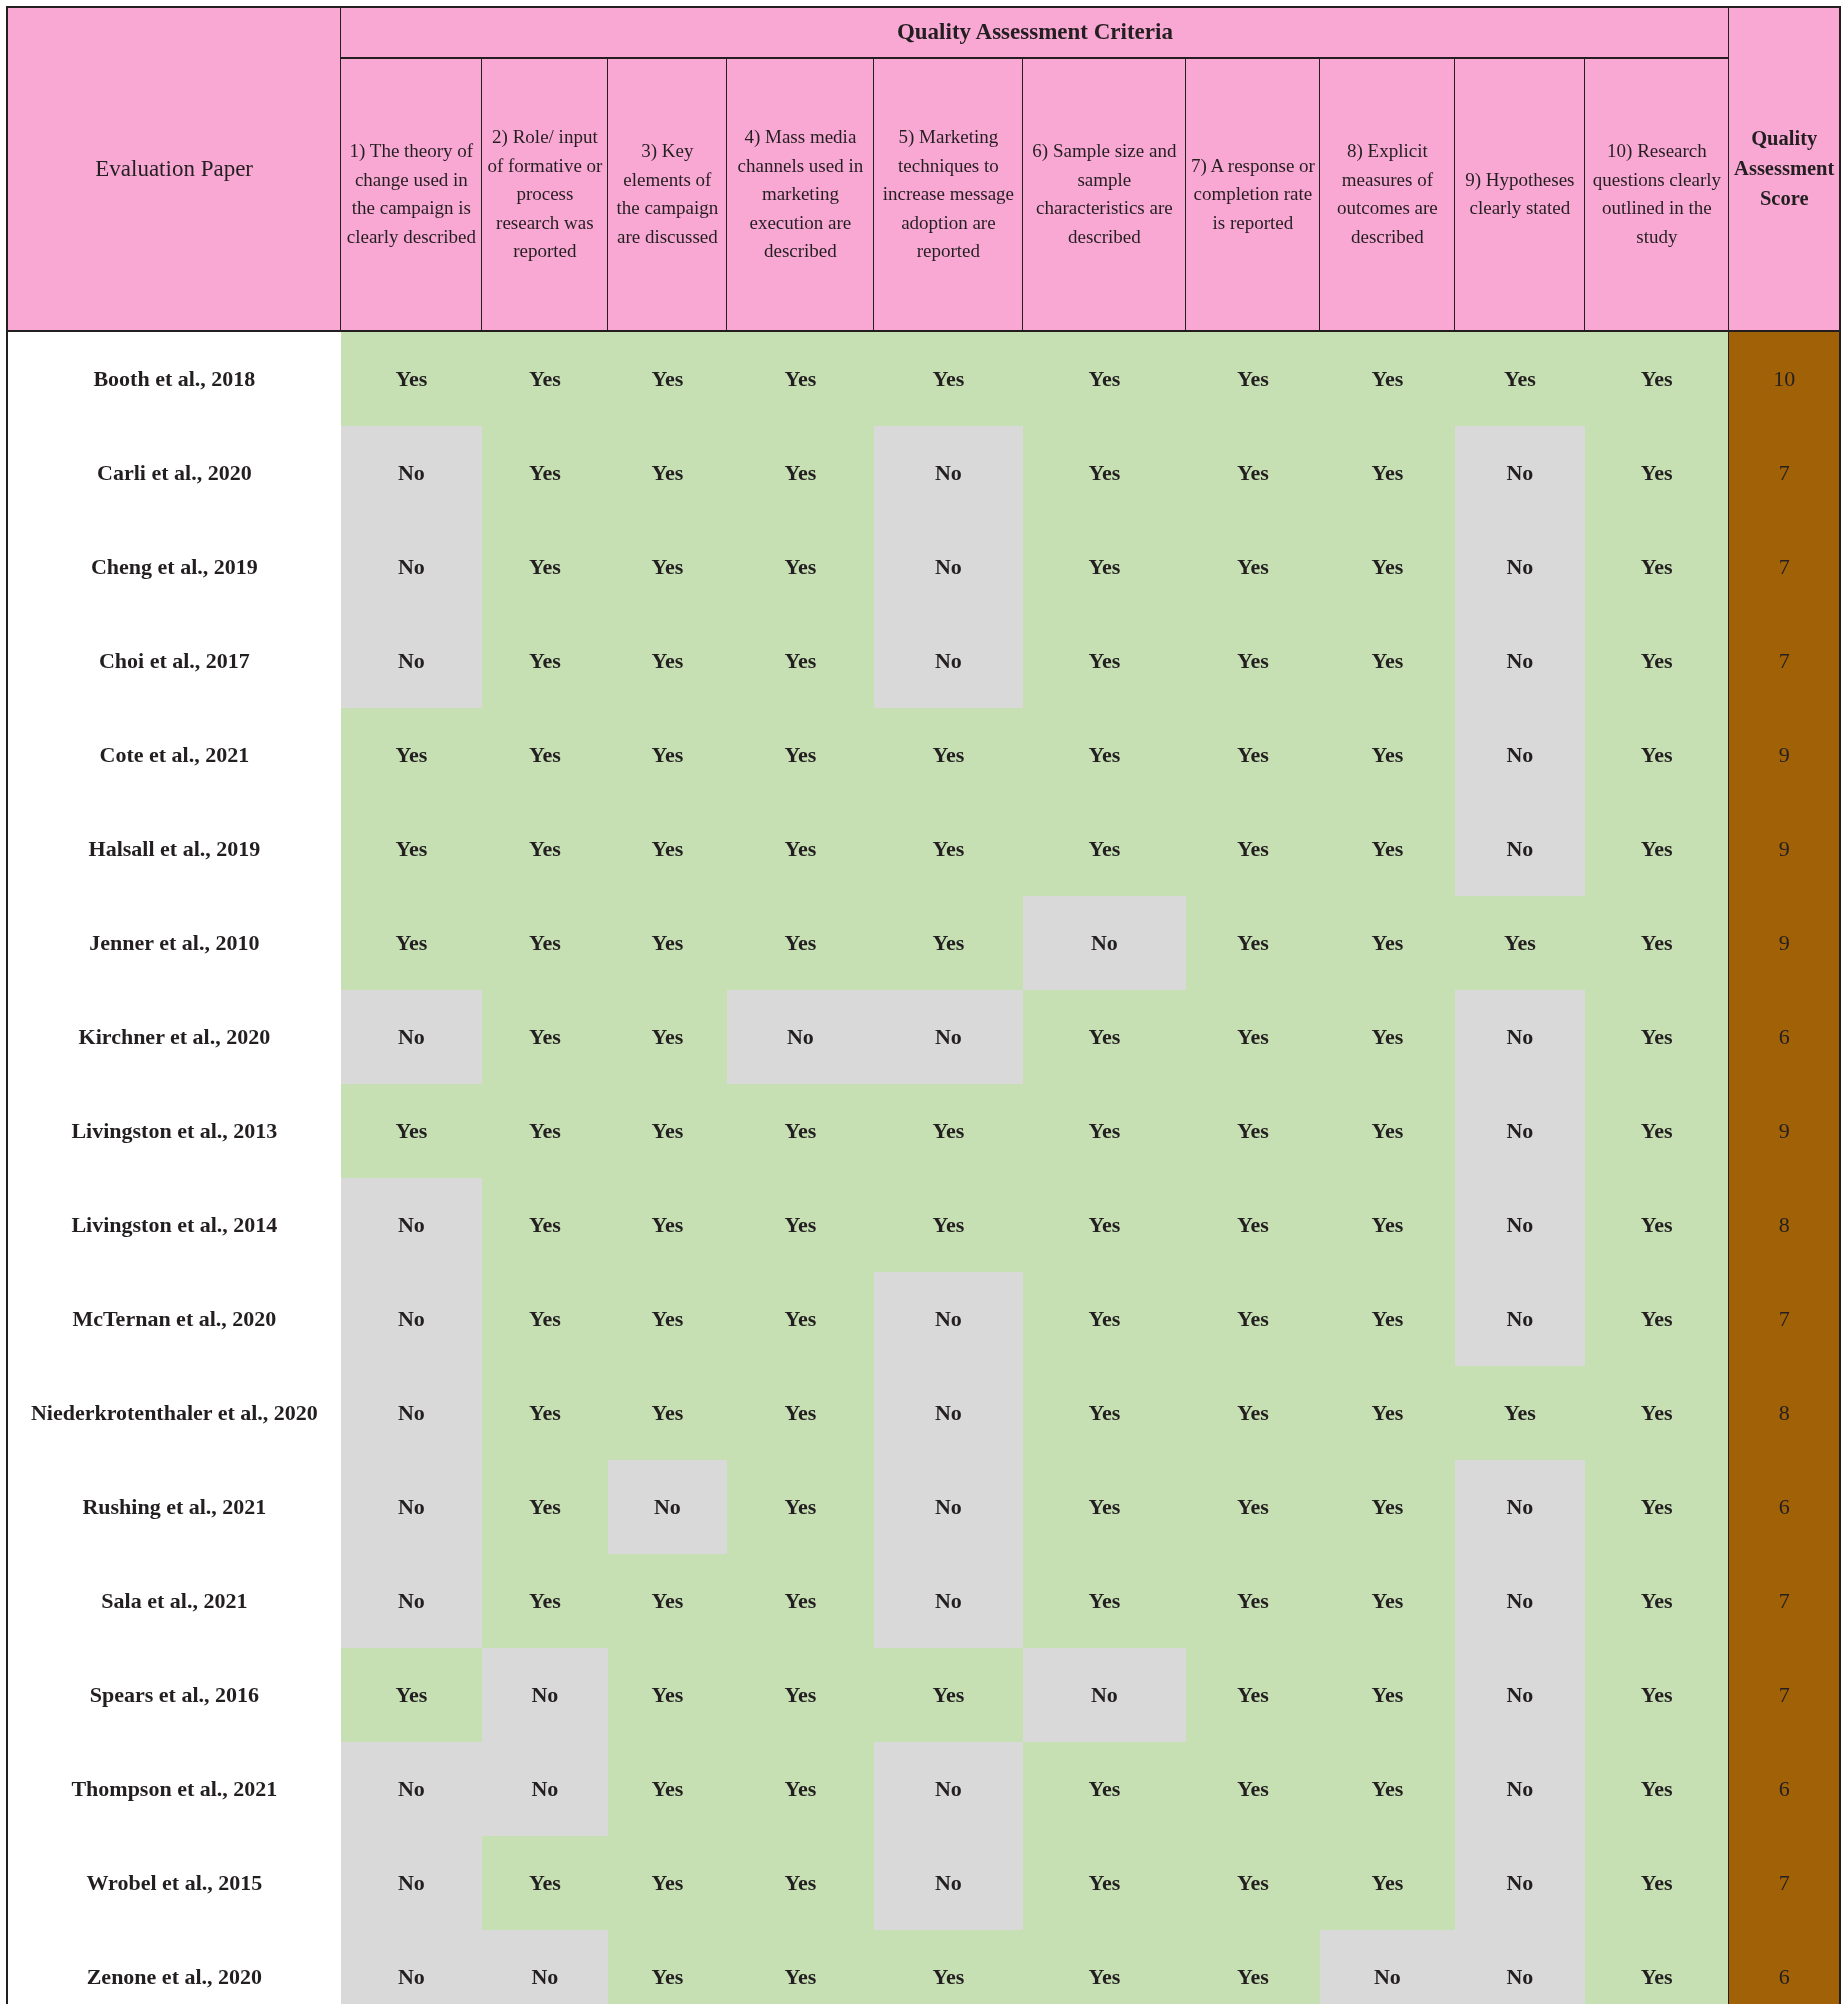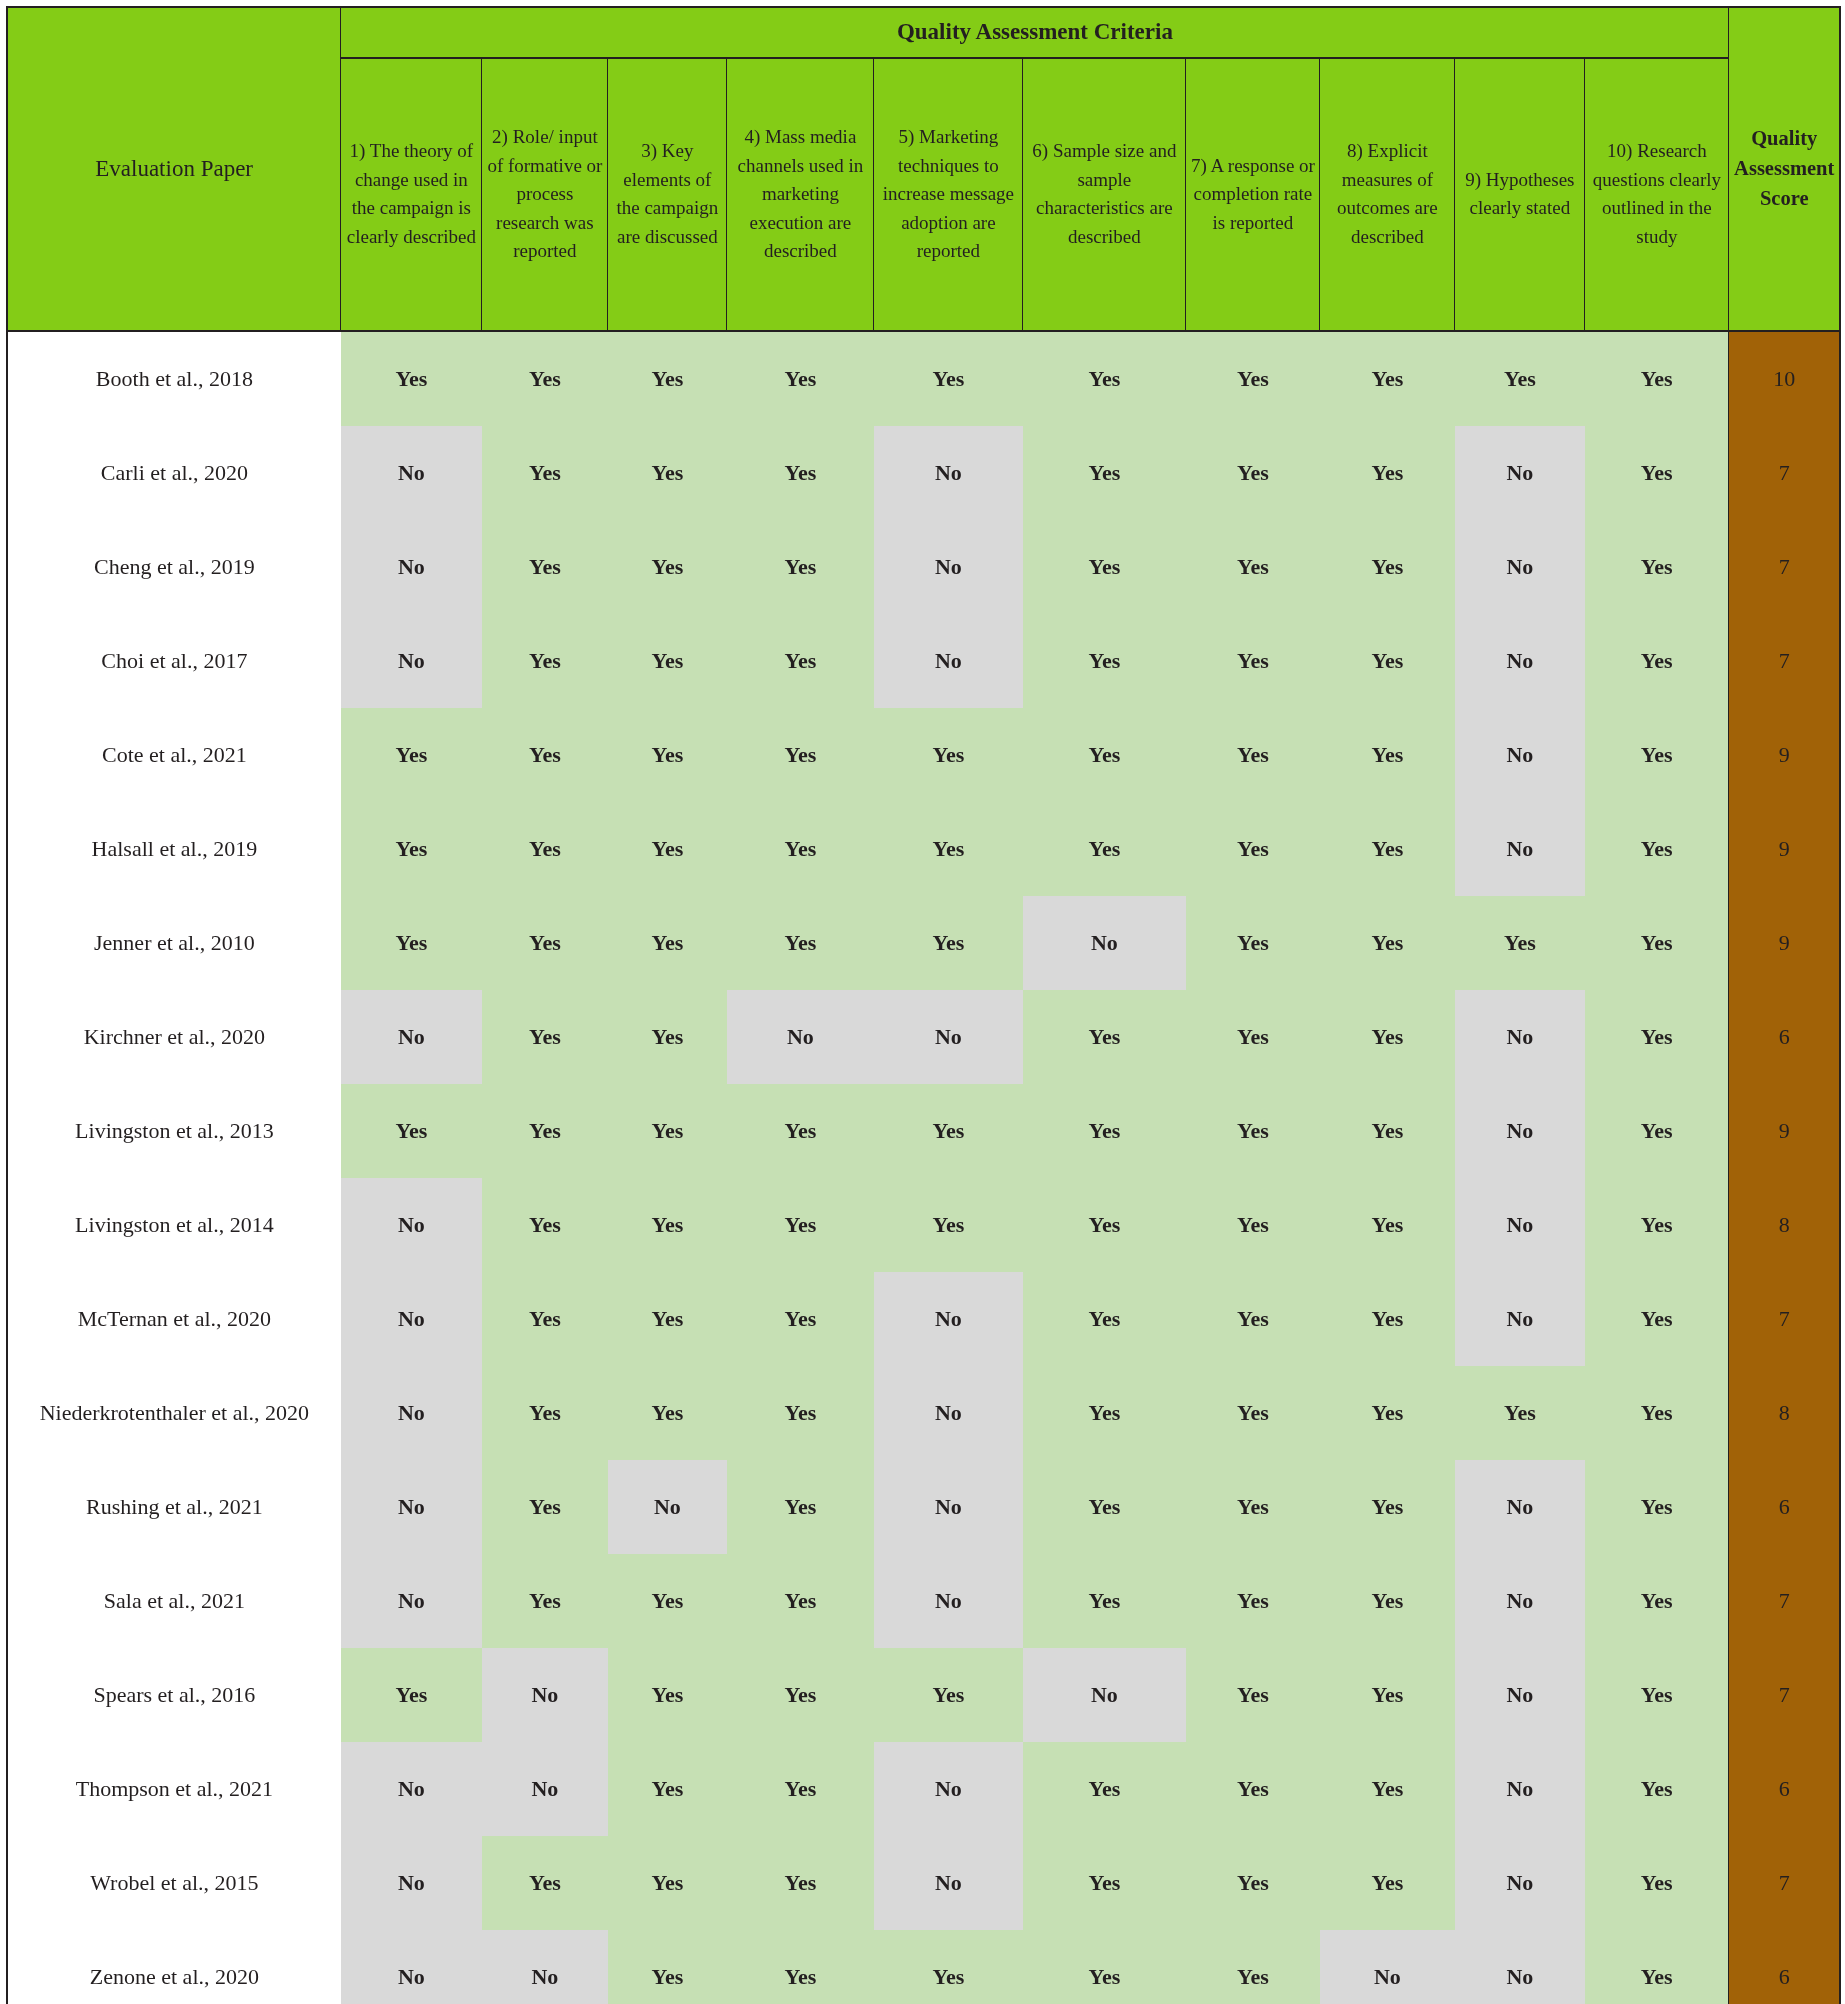--- a/index.html
+++ b/index.html
@@ -27,7 +27,7 @@
     border: 1.5px solid var(--border, #231f20);
     vertical-align: middle;
     text-align: center;
-    background: #84cc16;
+    background: #f9a8d4;
   }
   th.paper-h {
     font-size: 23px;

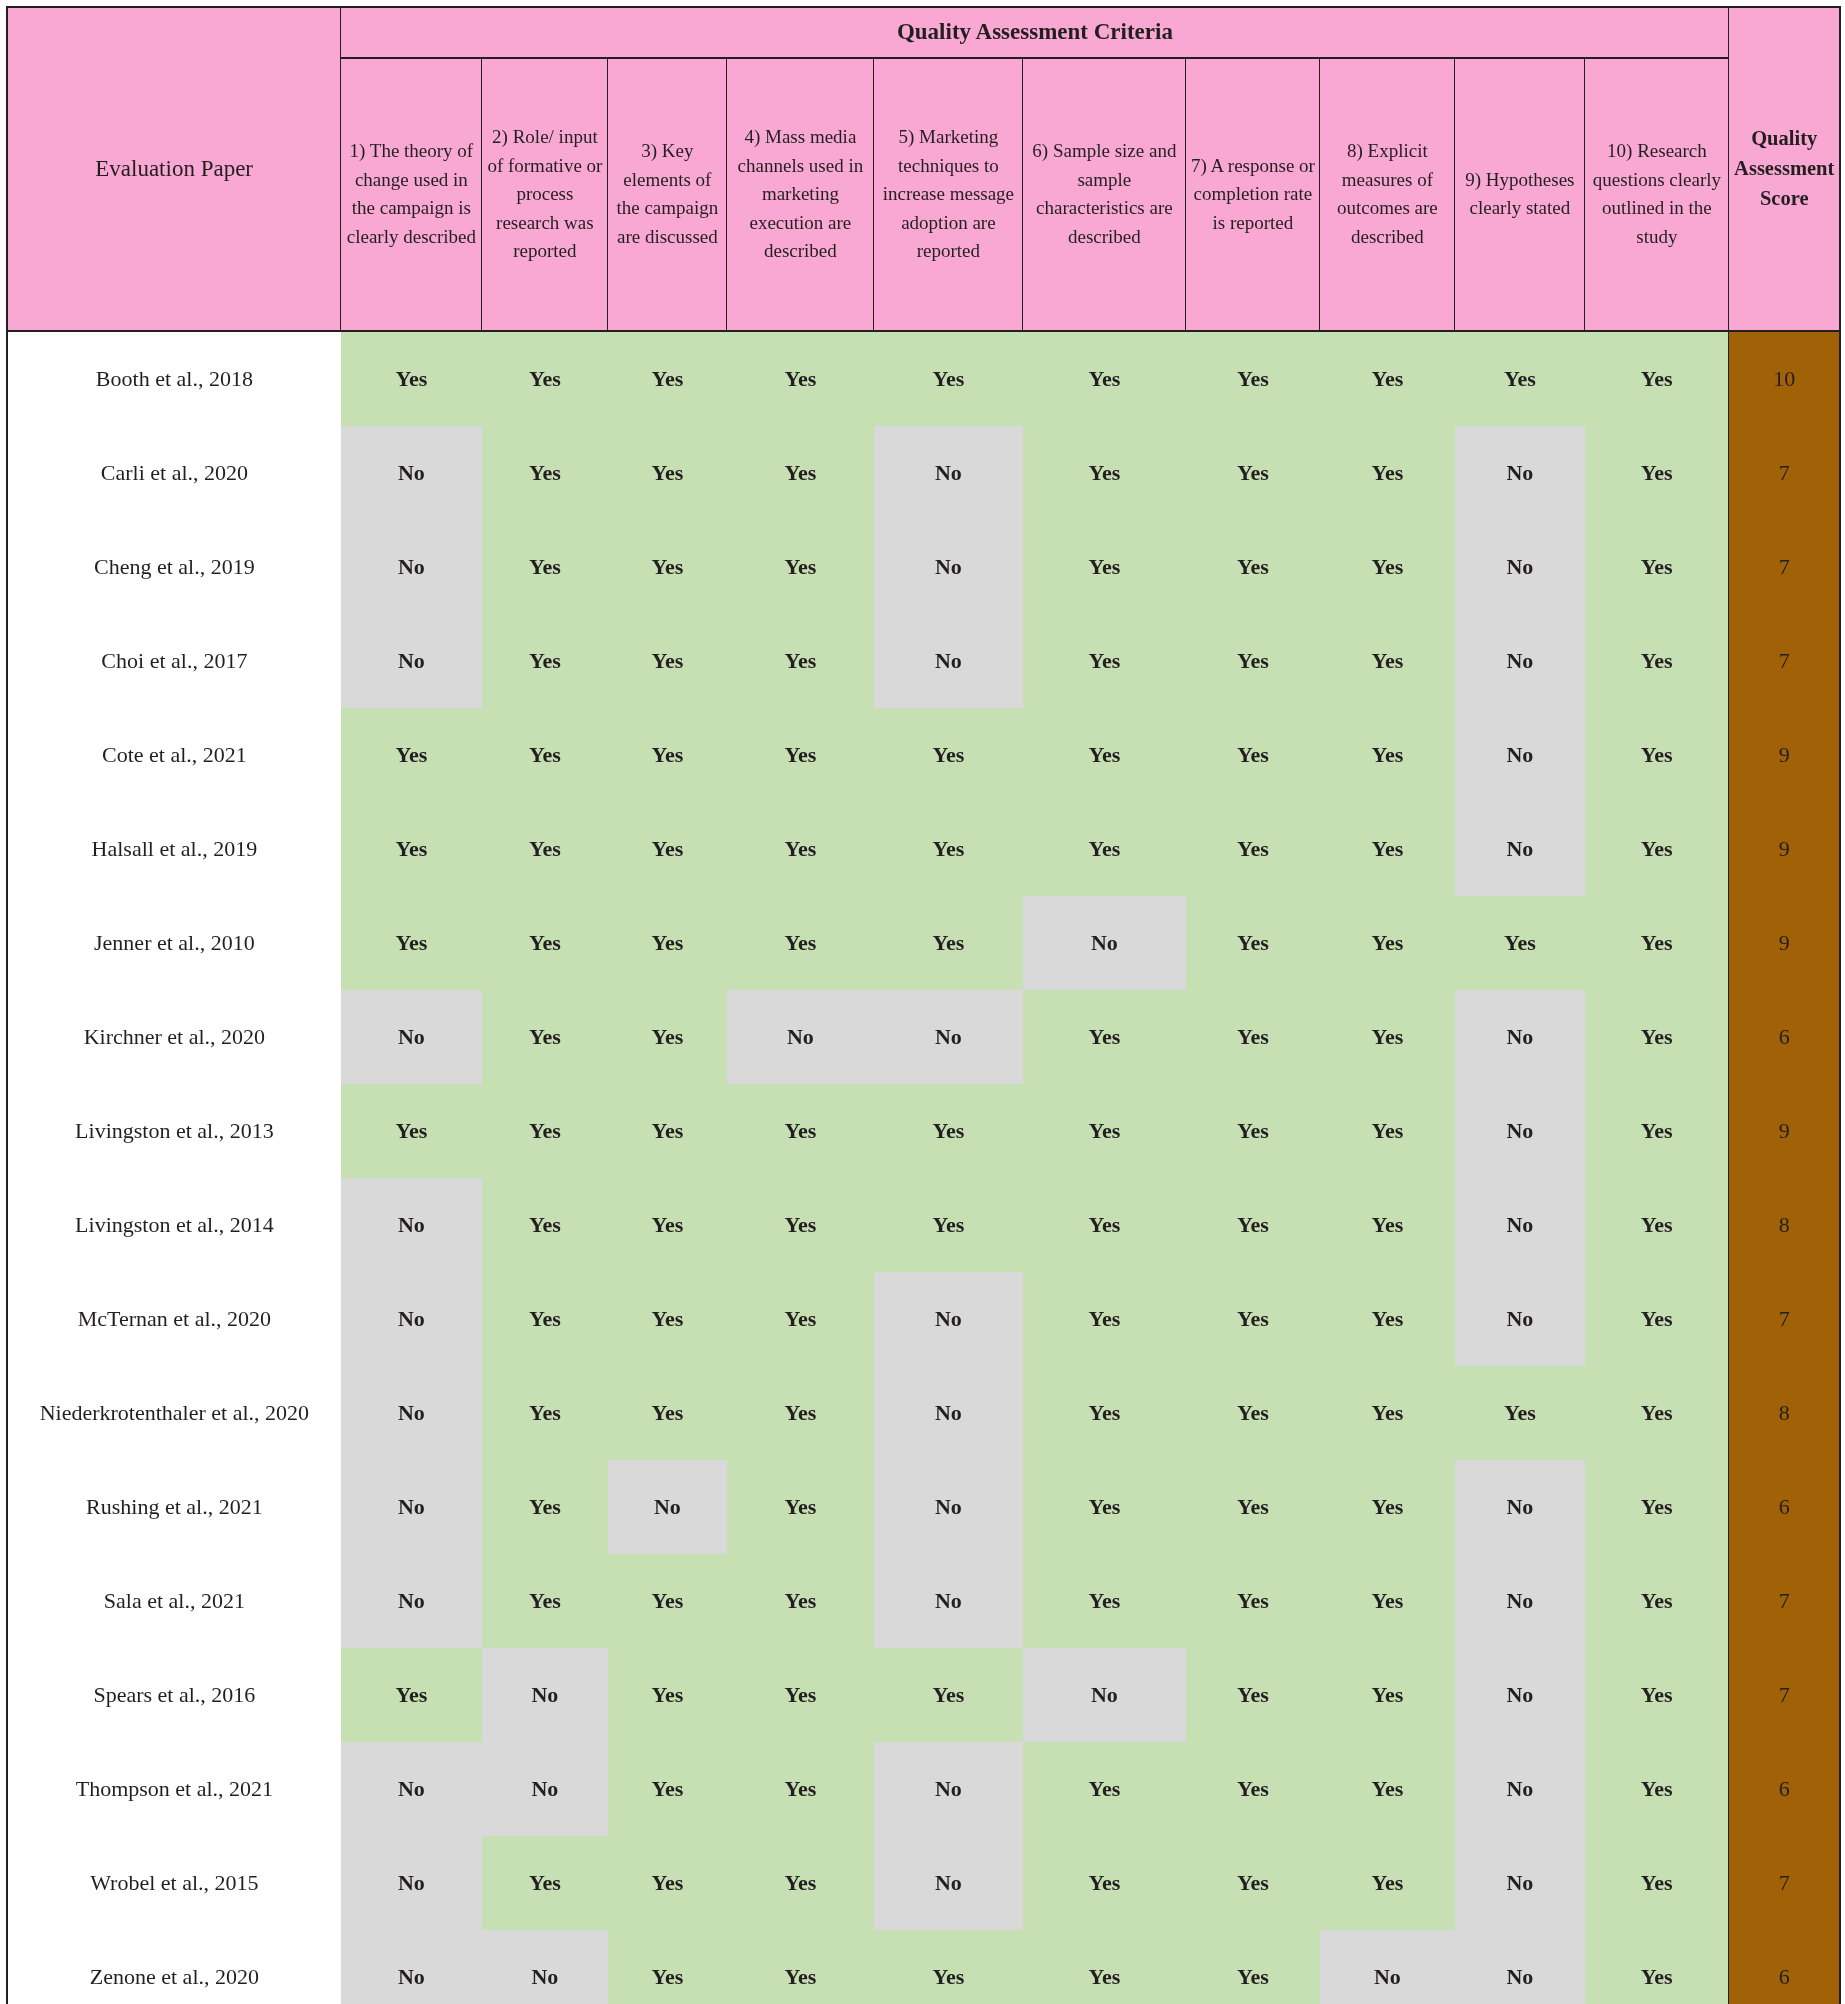--- a/index.html
+++ b/index.html
@@ -66,7 +66,7 @@
   }
   td.paper {
     background: #ffffff;
-    font-weight: normal;
+    font-weight: bold;
     padding: 0 17px;
   }
   td.cell {

